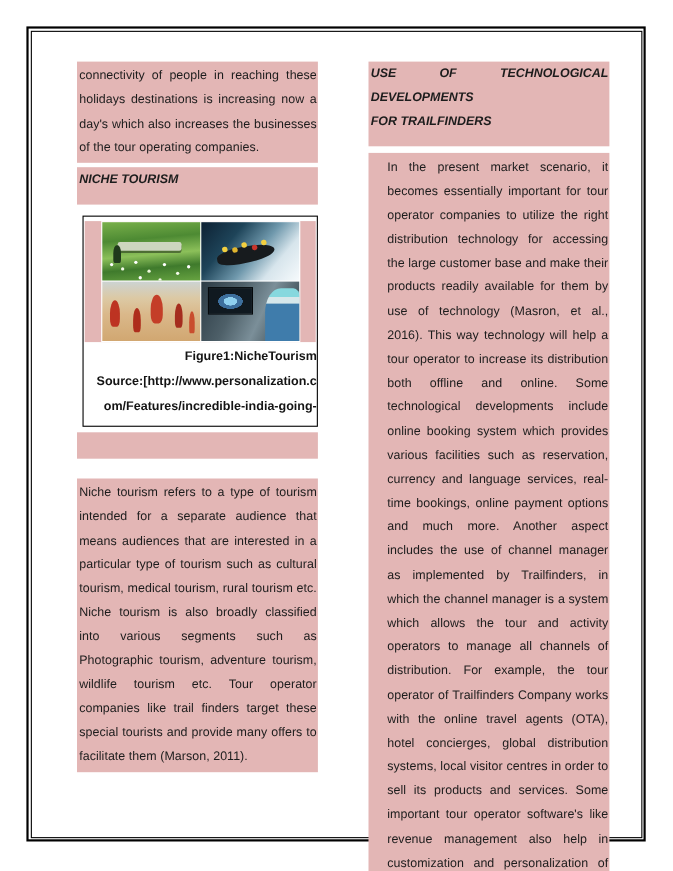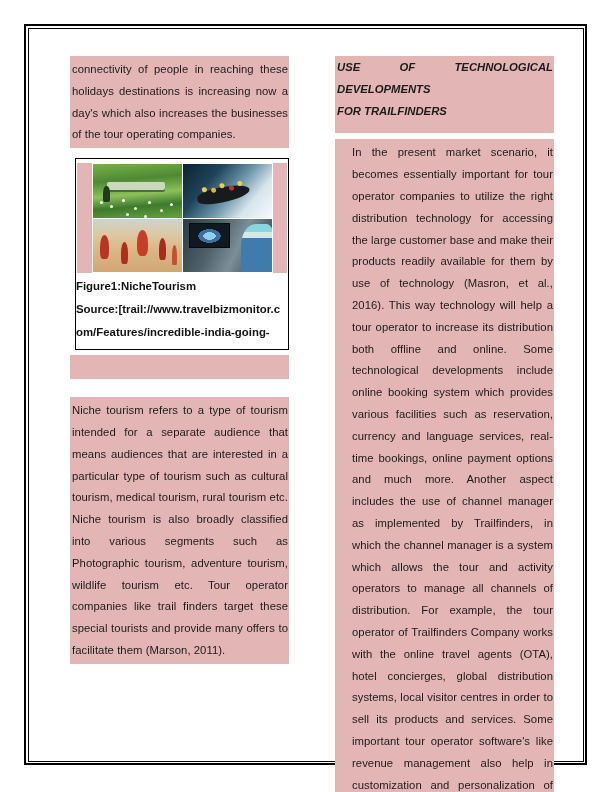--- a/index.html
+++ b/index.html
@@ -81,6 +81,7 @@
 
     <div class="col">
       <p class="para shaded">connectivity of people in reaching these holidays destinations is increasing now a day's which also increases the businesses of the tour operating companies.</p>
+      <h3 class="heading shaded">NICHE TOURISM</h3>
 
       <div class="figure-box">
         <div class="figure-shade">

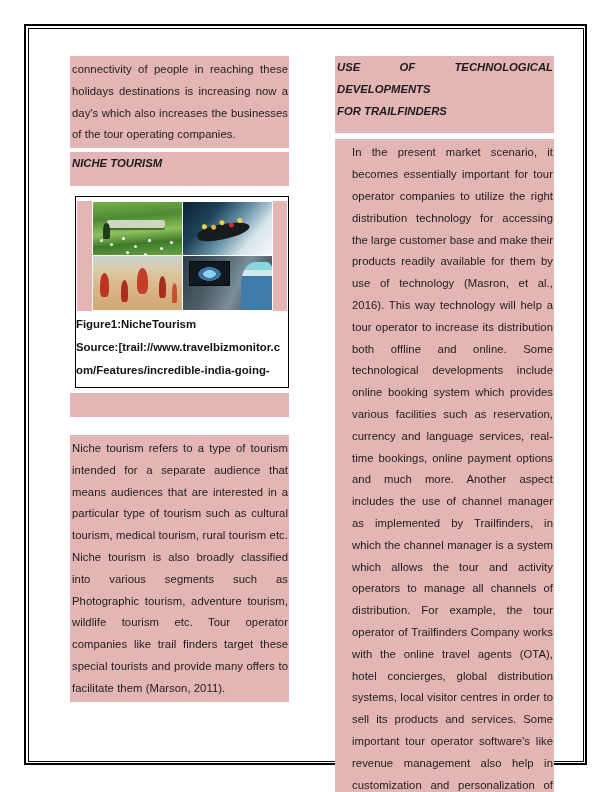--- a/index.html
+++ b/index.html
@@ -63,7 +63,7 @@
   .photo.surgery .surgeon { position:absolute; right:-2%; top:10%; width:36%; height:92%;
     background:linear-gradient(180deg,#86d8de 0 16%,#d6e7ea 17% 28%,#3f7cab 29%); border-radius:45% 20% 0 0; }
 
-  .caption { margin-top:2px; text-align:left; font-weight:bold; font-size:11.4px; line-height:23px; color:#141414; }
+  .caption { margin-top:2px; text-align:right; font-weight:bold; font-size:11.4px; line-height:23px; color:#141414; }
 
   .shaded-strip { height:24px; margin-top:5px; }
   .para.second { margin-top:18px; }

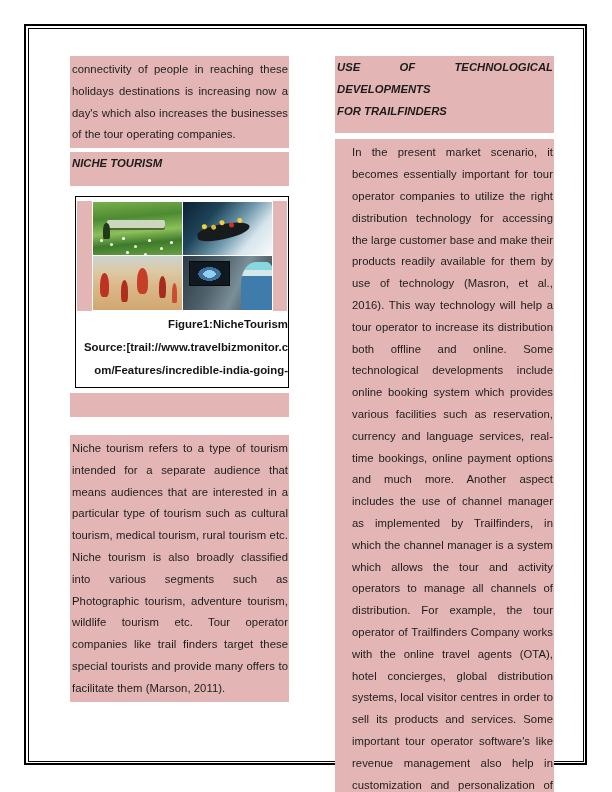--- a/index.html
+++ b/index.html
@@ -105,7 +105,7 @@
         </div>
         <div class="caption">
           <div>Figure1:NicheTourism</div>
-          <div>Source:[trail://www.travelbizmonitor.c</div>
+          <div>Source:[http://www.personalization.c</div>
           <div>om/Features/incredible-india-going-</div>
         </div>
       </div>

